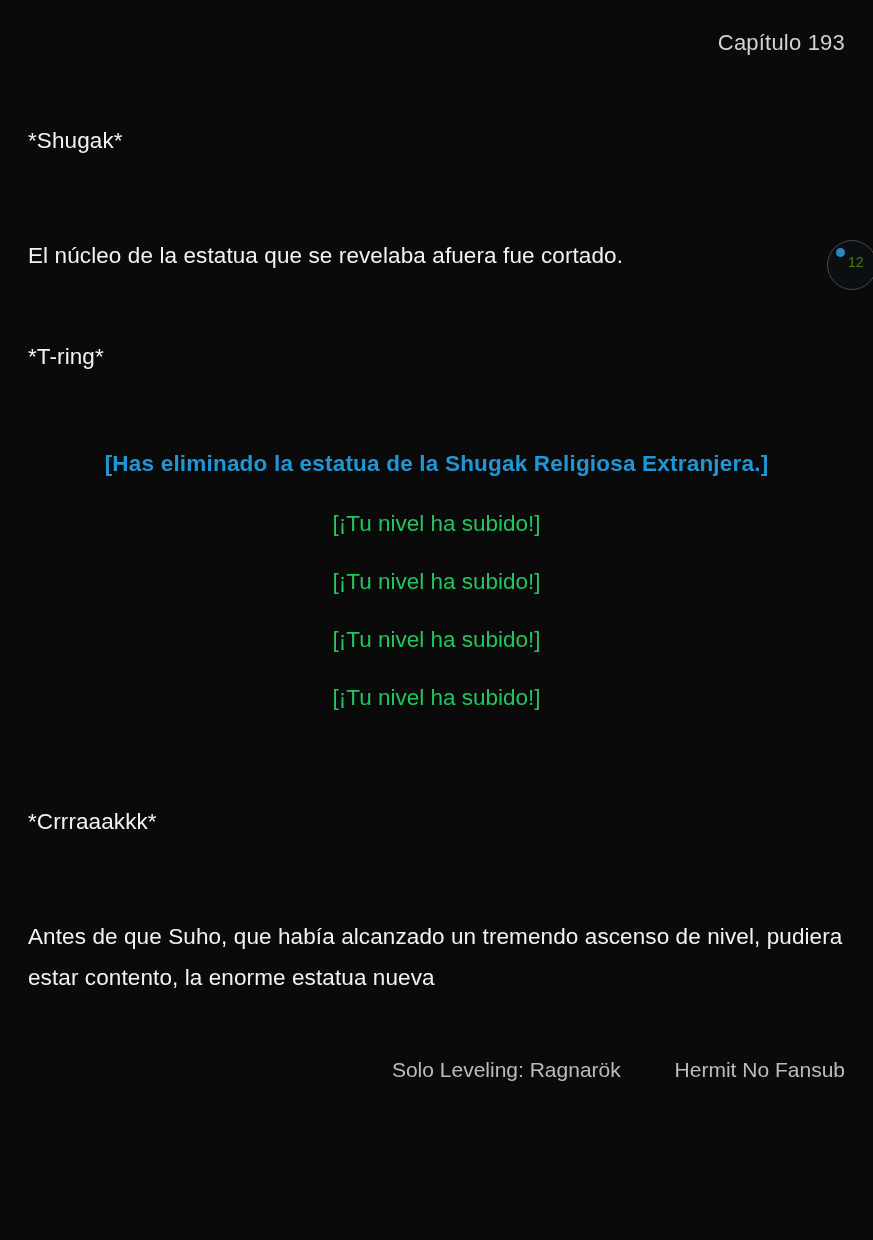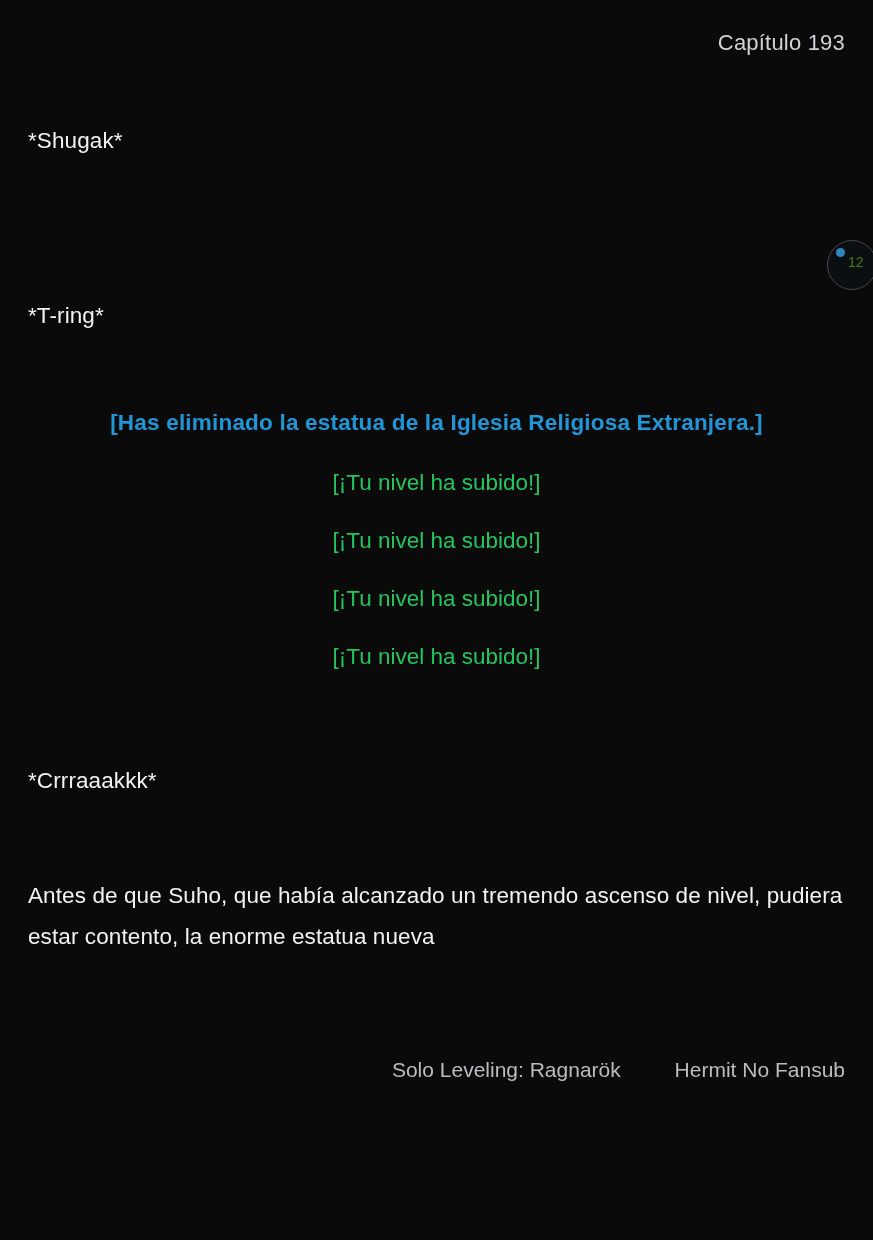--- a/index.html
+++ b/index.html
@@ -124,6 +124,7 @@
 
     <div class="gap-lg"></div>
 
+    <p class="para">El núcleo de la estatua que se revelaba afuera fue cortado.</p>
 
     <div class="gap-md"></div>
 

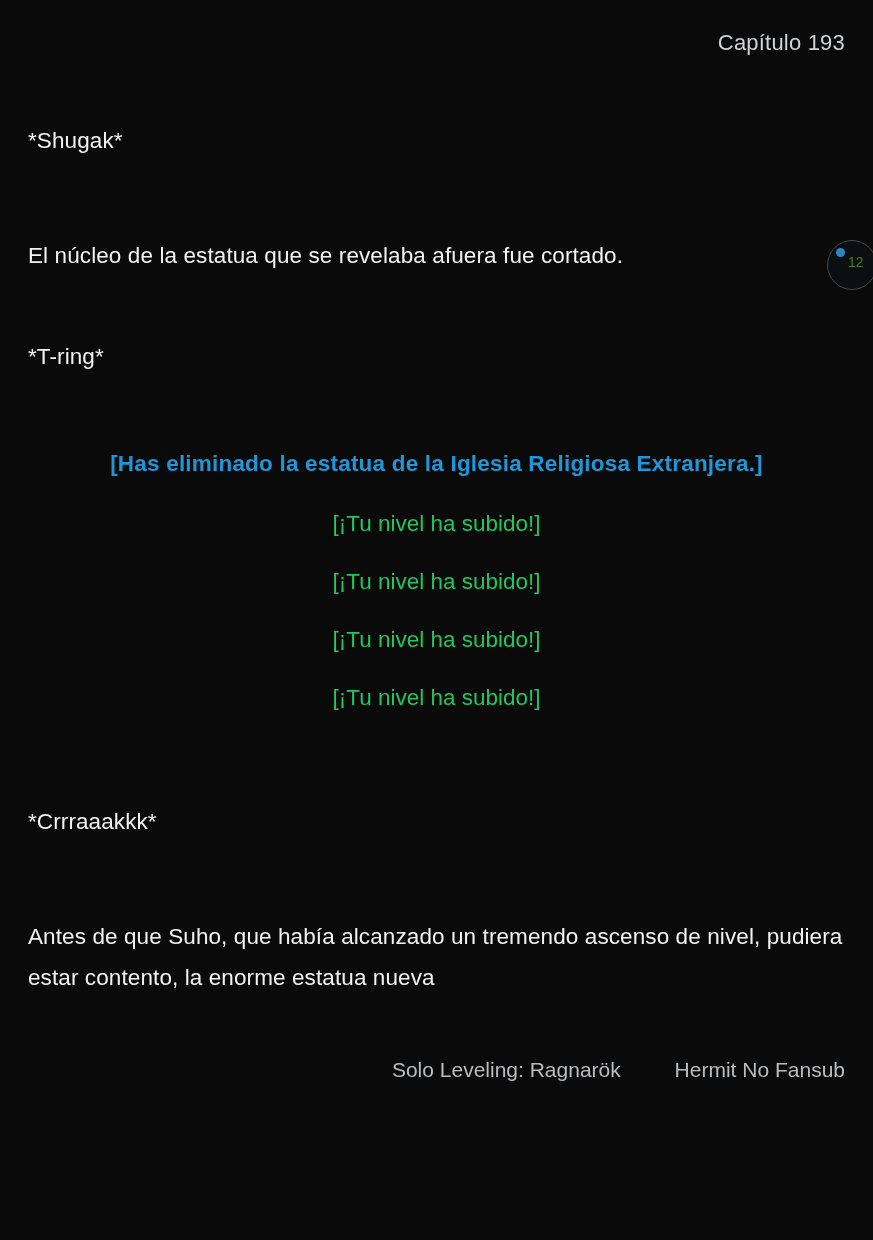--- a/index.html
+++ b/index.html
@@ -132,7 +132,7 @@
 
     <div class="gap-lg"></div>
 
-    <p class="sys-head">[Has eliminado la estatua de la Iglesia Religiosa Extranjera.]</p>
+    <p class="sys-head">[Has eliminado la estatua de la Shugak Religiosa Extranjera.]</p>
 
     <div style="height:18px"></div>
 

